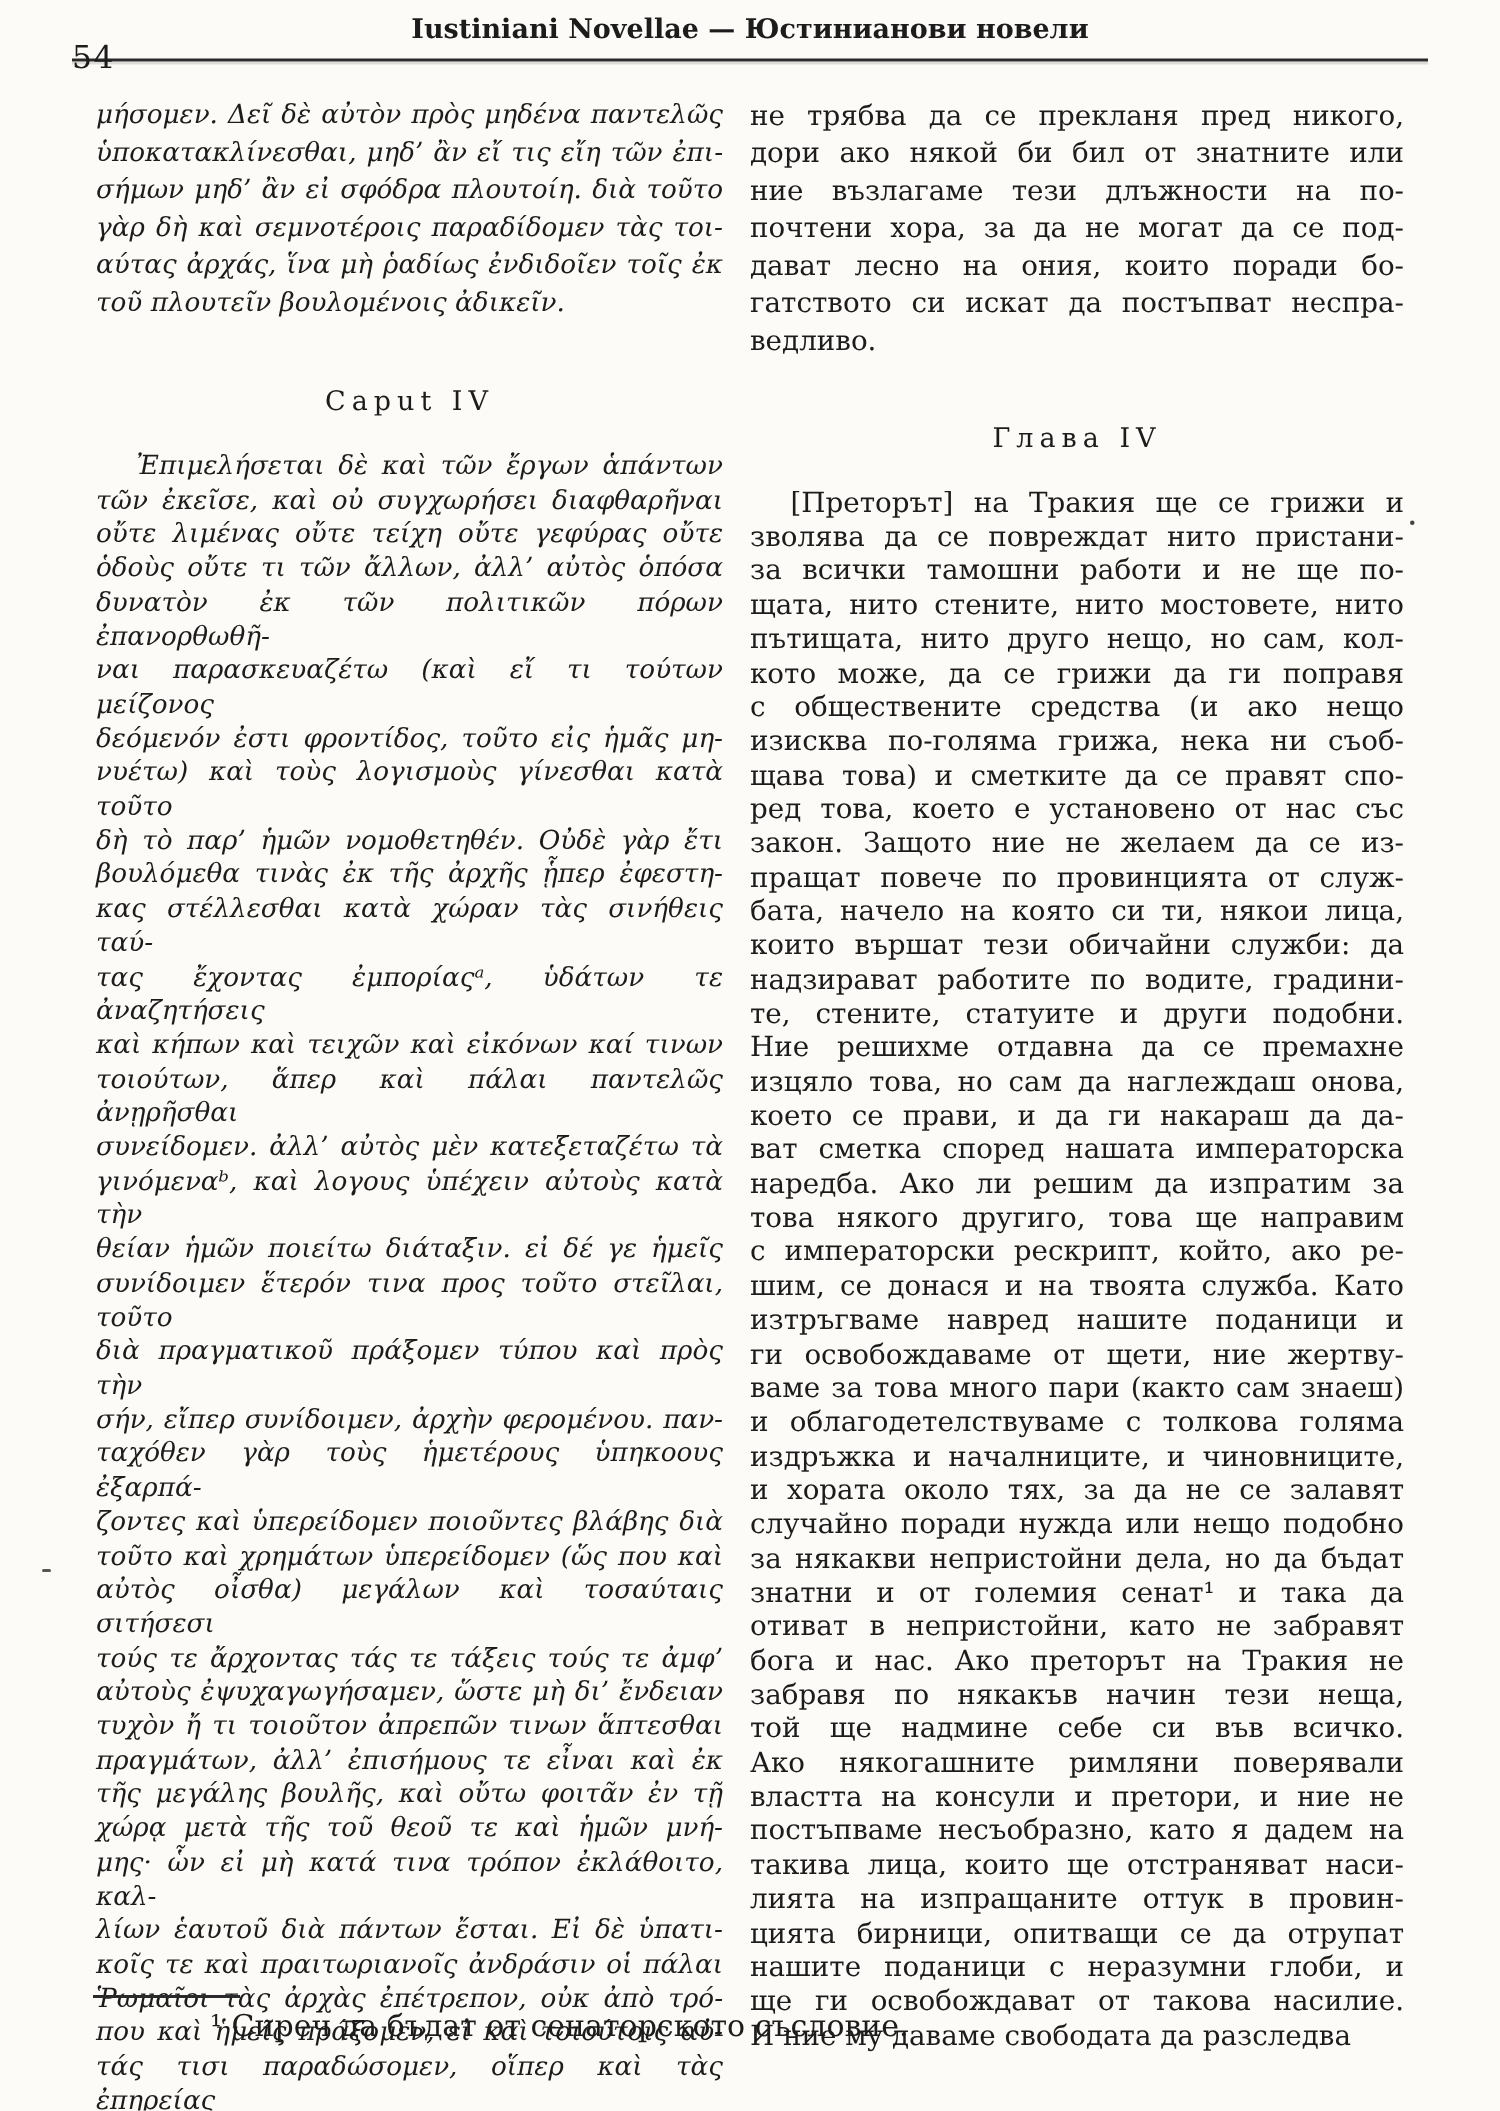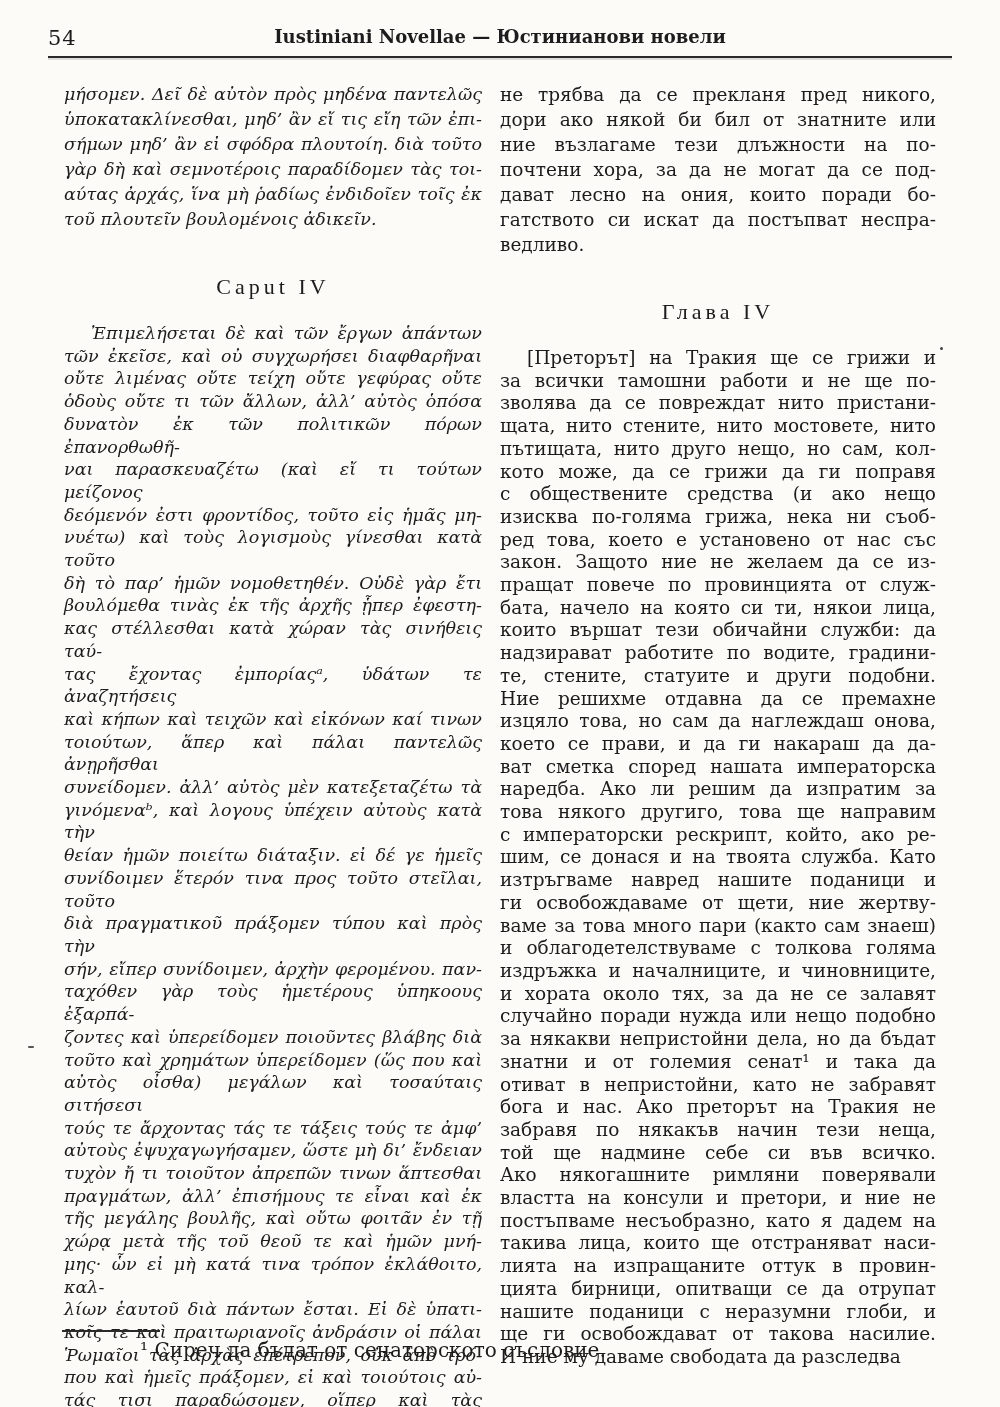--- a/index.html
+++ b/index.html
@@ -16,7 +16,7 @@
     overflow:hidden;
   }
   
-  .header{position:relative;padding-top:26px;}
+  .header{position:relative;padding-top:9px;}
   .pagenum{position:absolute;left:48px;top:26px;font-size:21px;letter-spacing:1px;}
   .running-title{text-align:center;font-size:18px;font-weight:bold;}
   .header-rule{margin:9px 48px 0 48px;border-top:2px solid #2a2a2a;box-shadow:0 2px 0 rgba(0,0,0,0.12);}

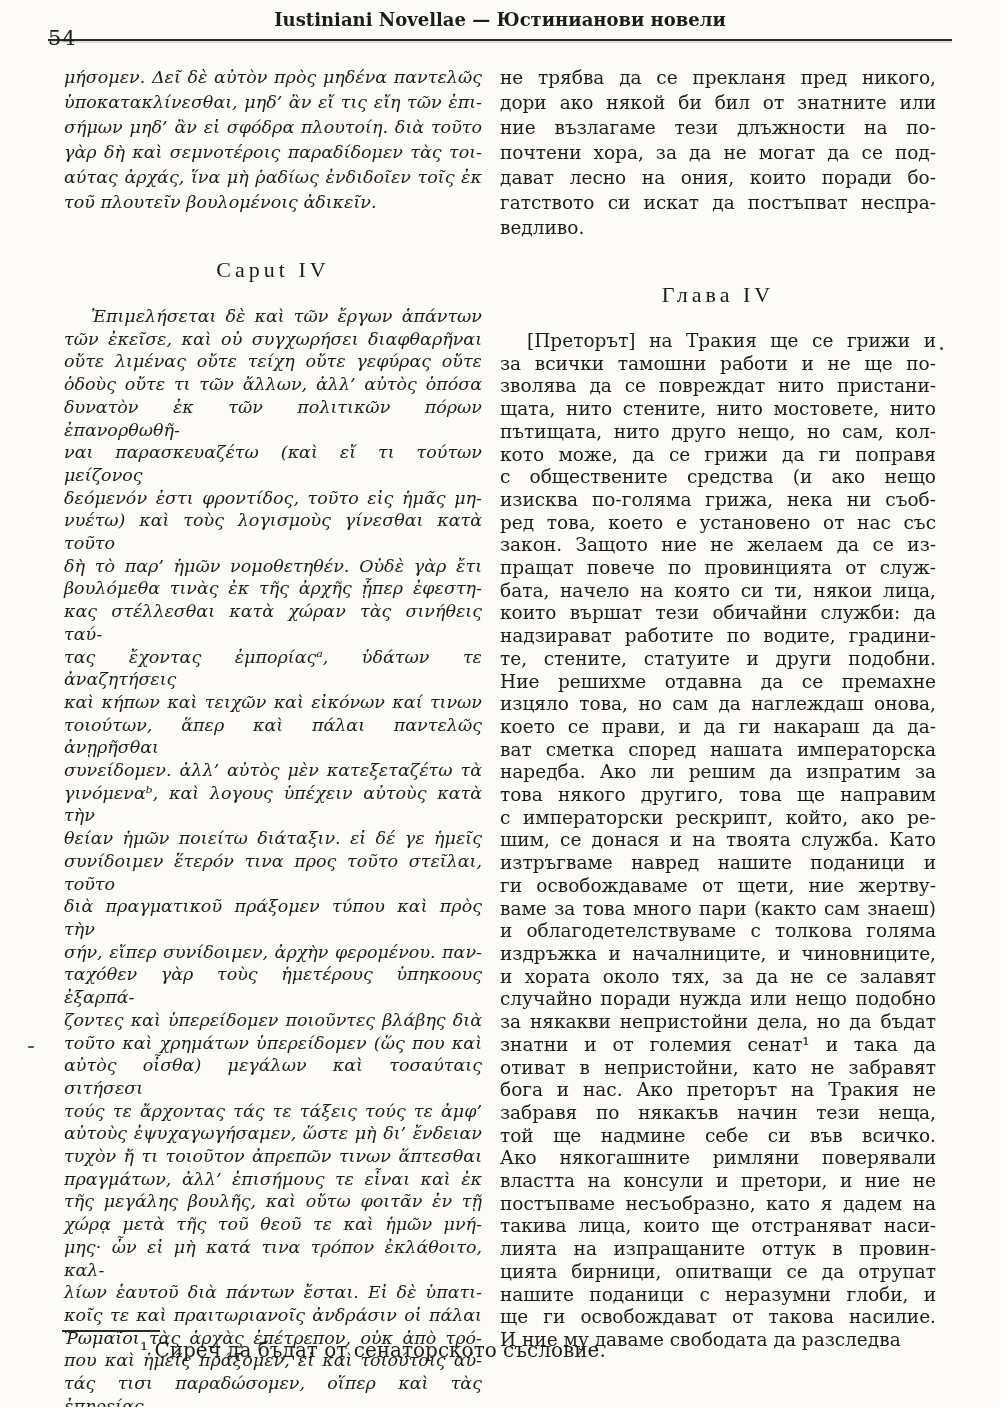--- a/index.html
+++ b/index.html
@@ -28,9 +28,8 @@
   .para-main{line-height:22.7px;}
   .chapter-heading{
     text-align:center;font-style:normal;font-weight:normal;
-    font-size:22px;letter-spacing:4px;
+    font-size:18px;letter-spacing:4px;
     margin:42px 0 22px 0;
-    font-family:Liberation Serif, serif;
   }
   .ln{text-align:justify;text-align-last:justify;}
   .ln-last{text-align-last:left;}

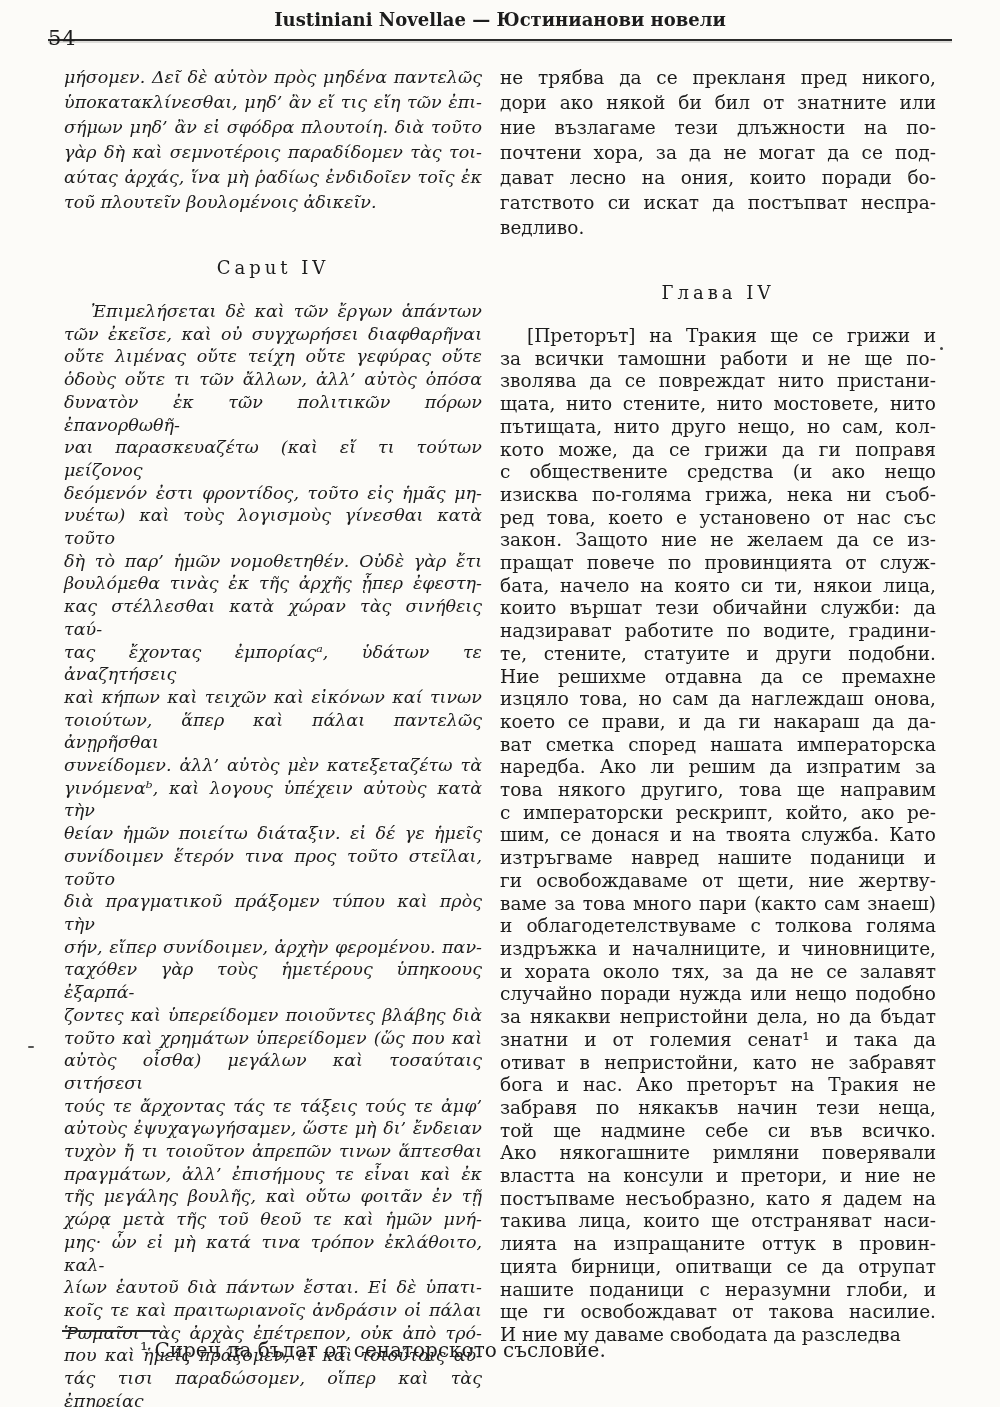--- a/index.html
+++ b/index.html
@@ -118,8 +118,8 @@
     <div class="chapter-heading">Глава IV</div>
     <div class="para-main indent">
         <div class="ln">[Преторът] на Тракия ще се грижи и</div>
+        <div class="ln">зволява да се повреждат нито пристани-</div>
         <div class="ln">за всички тамошни работи и не ще по-</div>
-        <div class="ln">зволява да се повреждат нито пристани-</div>
         <div class="ln">щата, нито стените, нито мостовете, нито</div>
         <div class="ln">пътищата, нито друго нещо, но сам, кол-</div>
         <div class="ln">кото може, да се грижи да ги поправя</div>

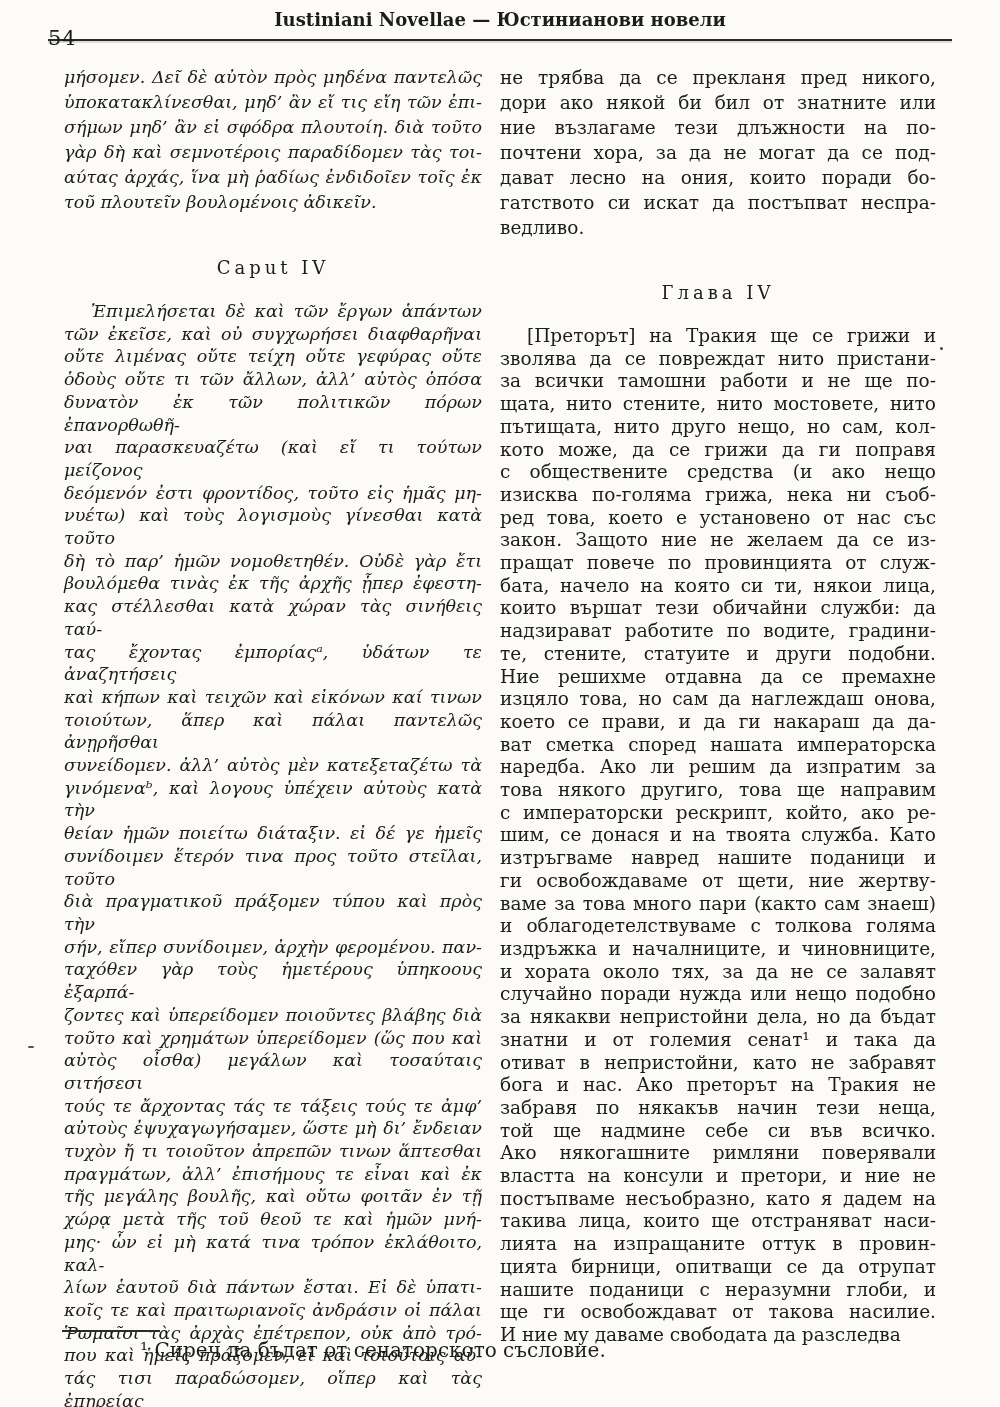--- a/index.html
+++ b/index.html
@@ -125,6 +125,7 @@
         <div class="ln">кото може, да се грижи да ги поправя</div>
         <div class="ln">с обществените средства (и ако нещо</div>
         <div class="ln">изисква по-голяма грижа, нека ни съоб-</div>
+        <div class="ln">щава това) и сметките да се правят спо-</div>
         <div class="ln">ред това, което е установено от нас със</div>
         <div class="ln">закон. Защото ние не желаем да се из-</div>
         <div class="ln">пращат повече по провинцията от служ-</div>

